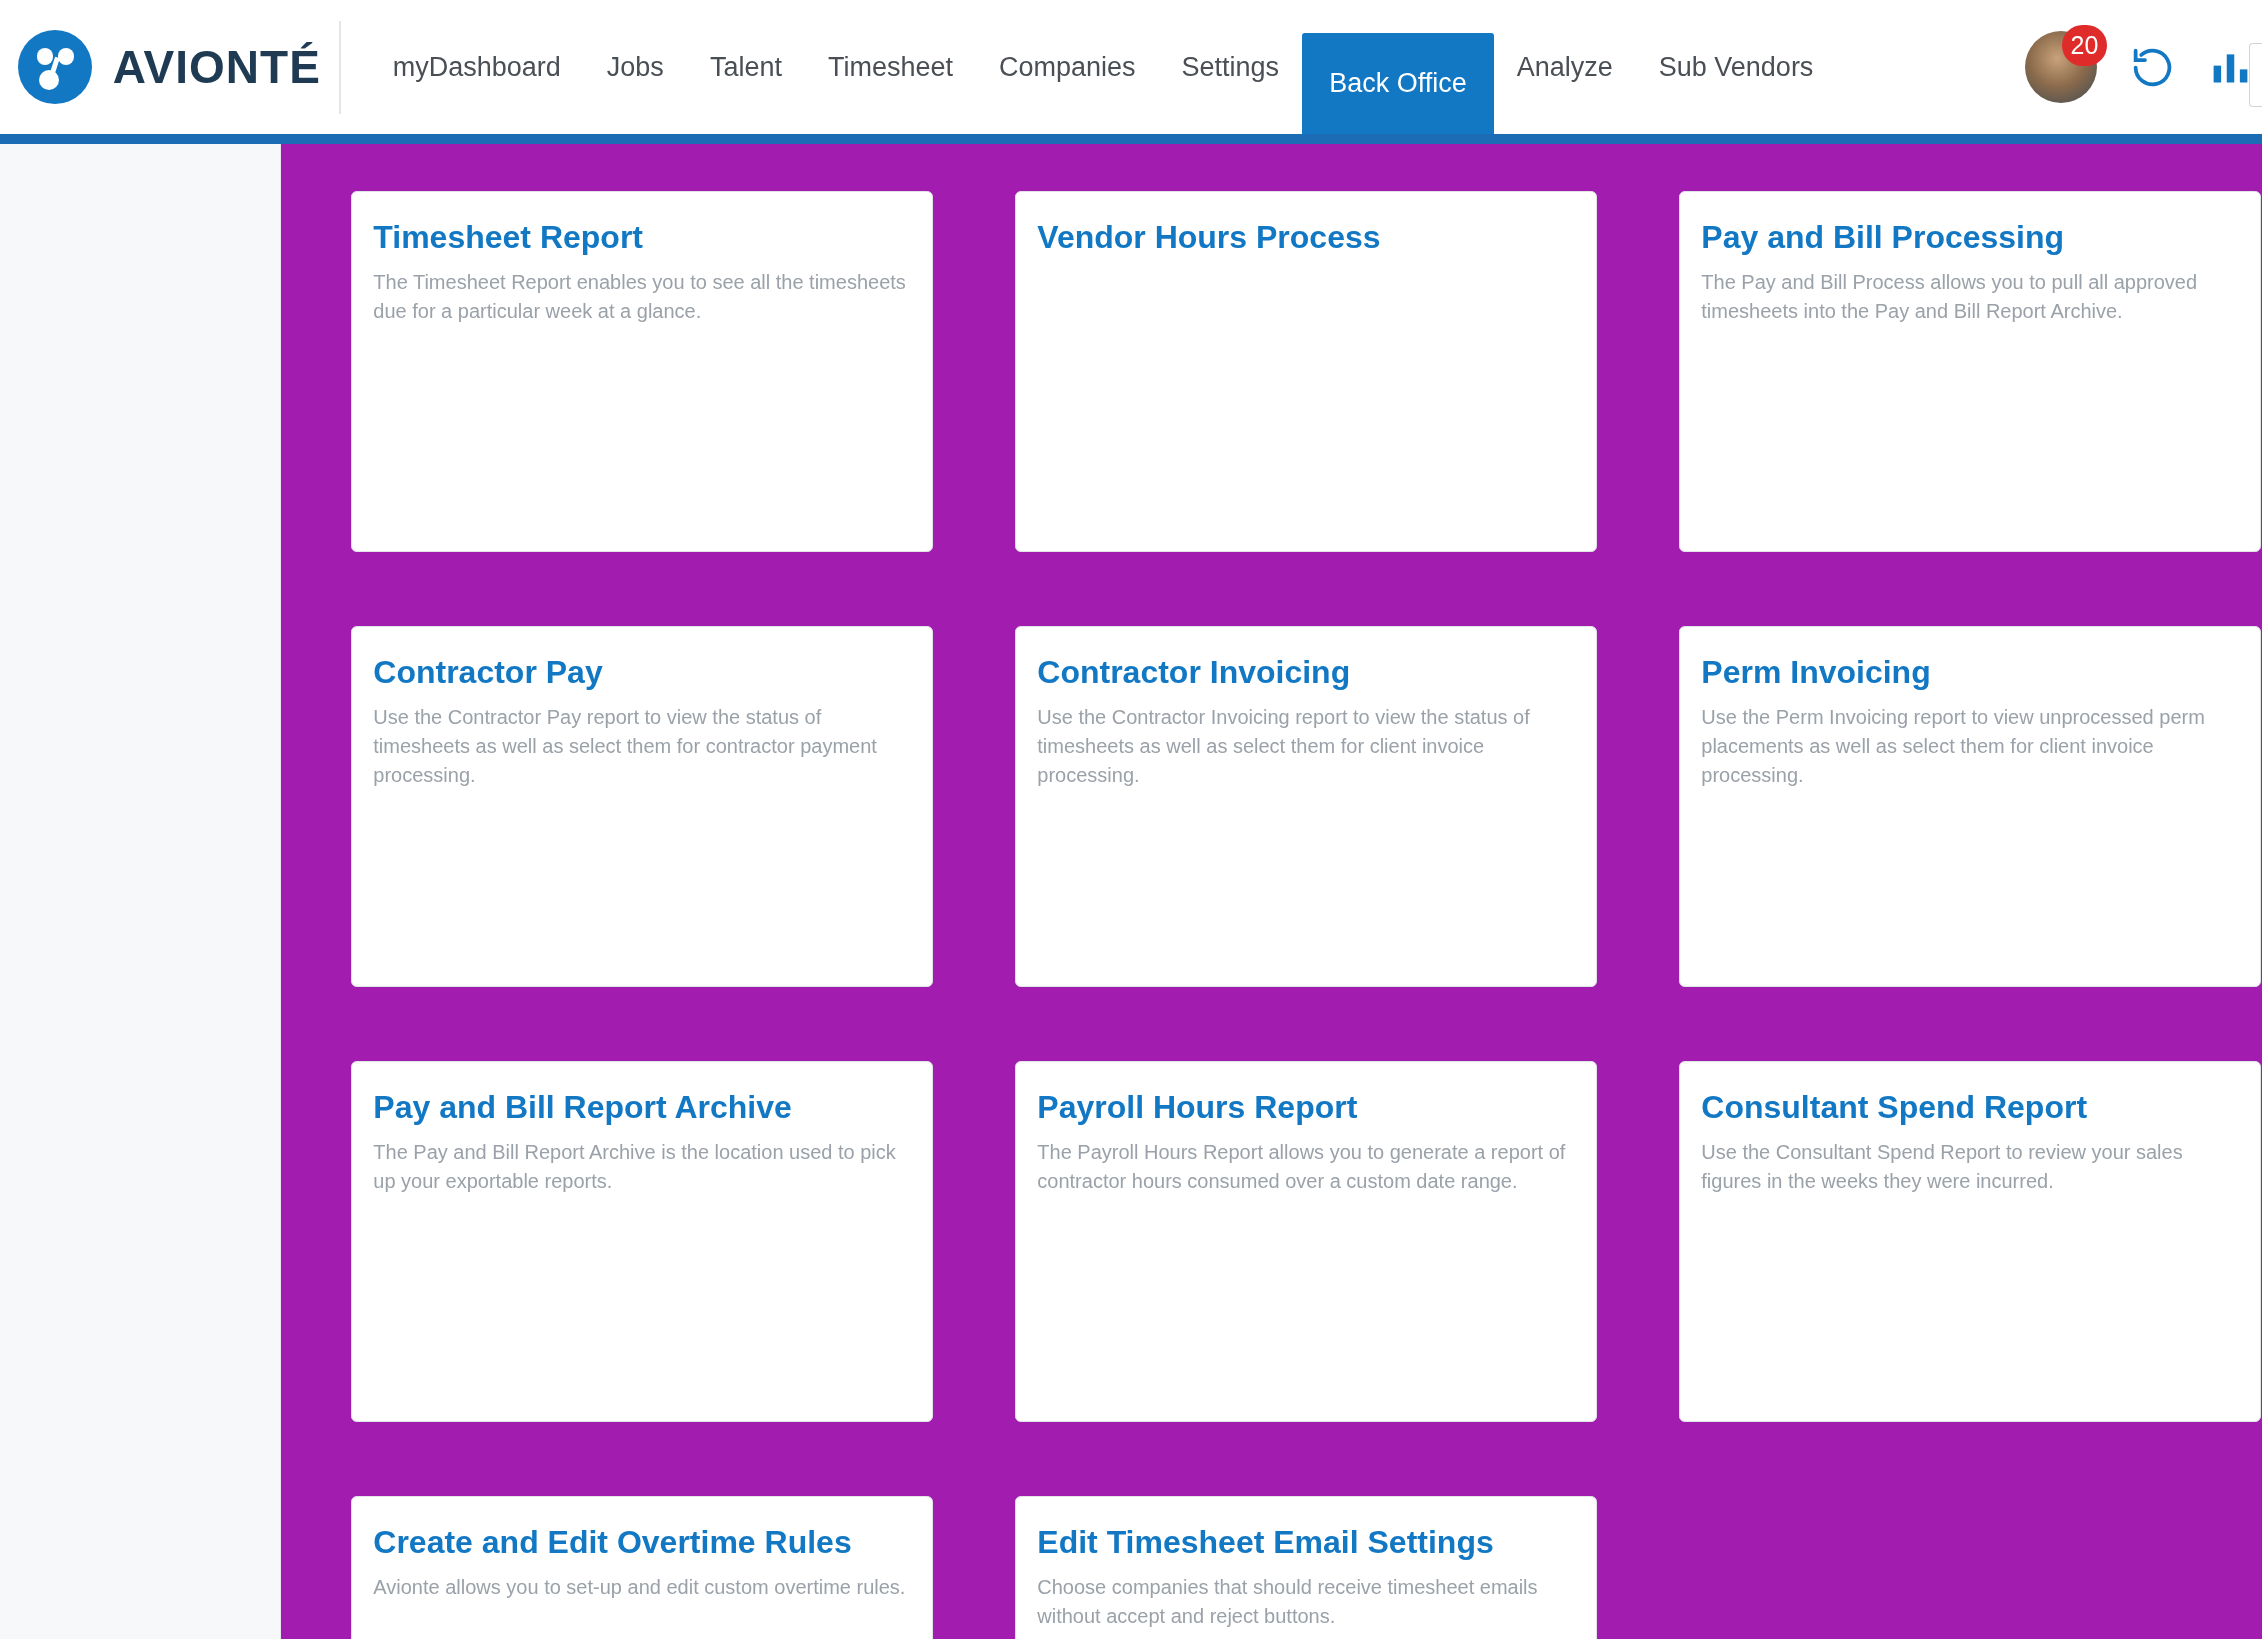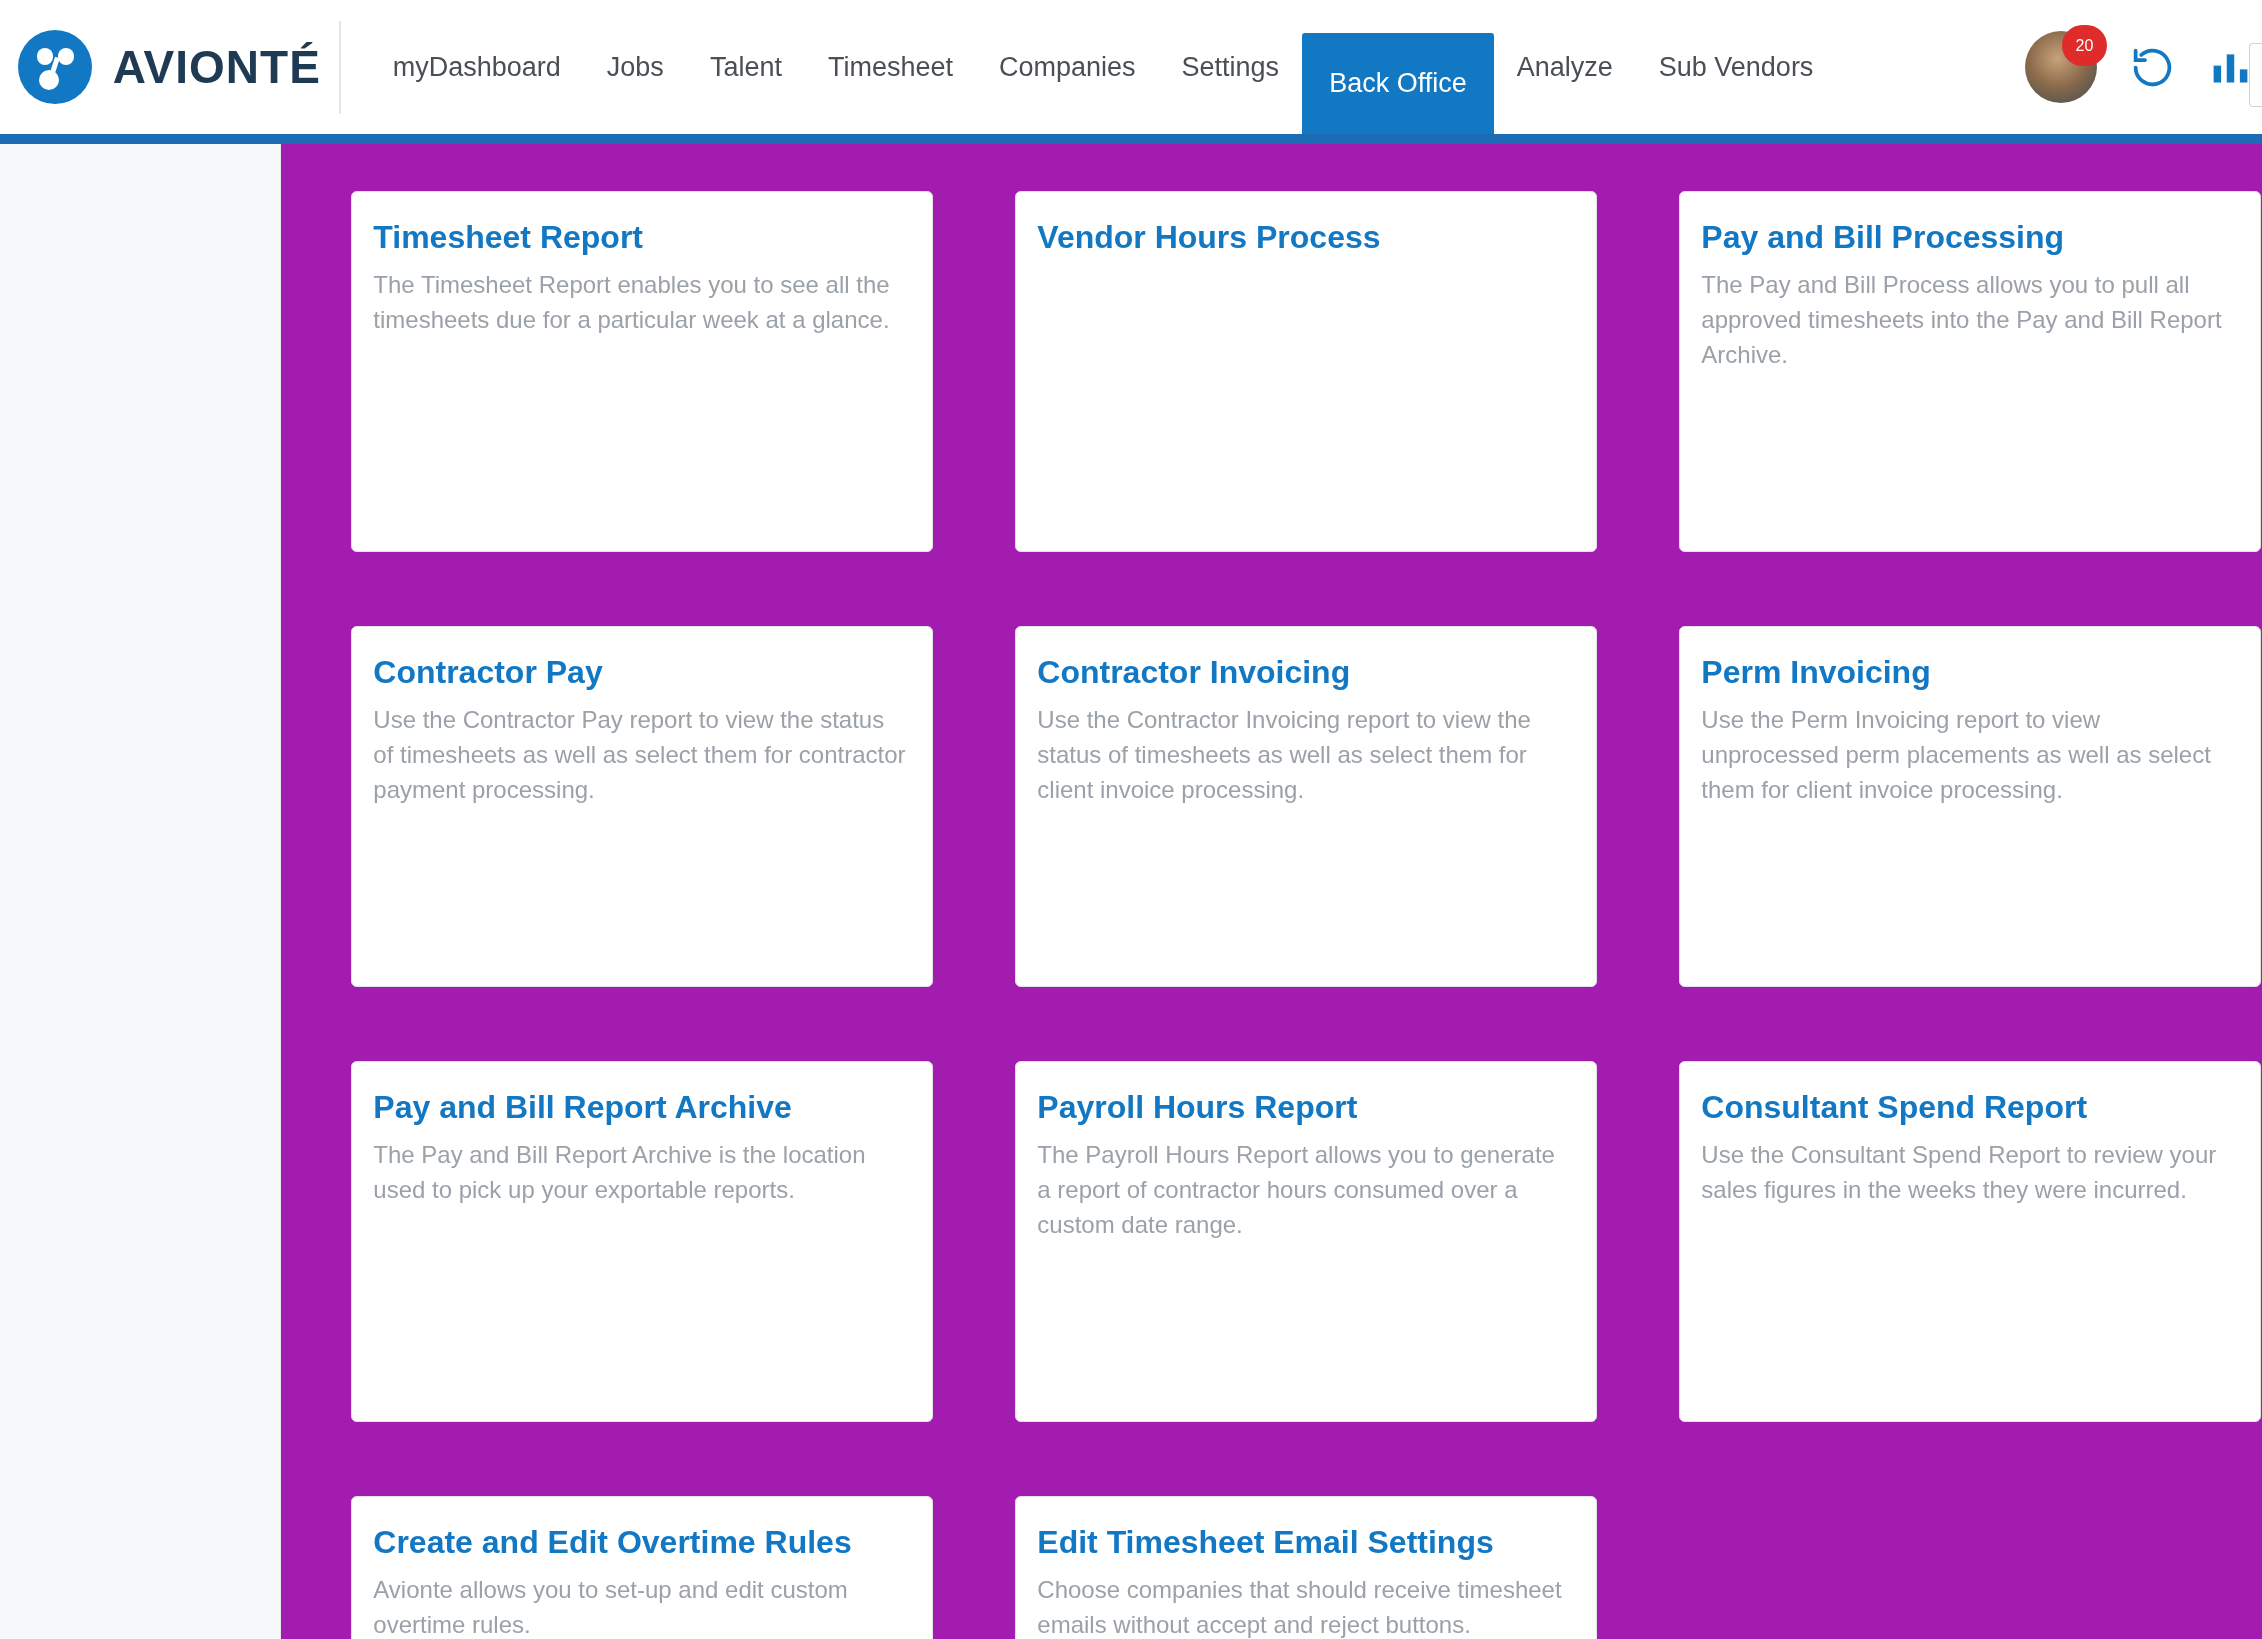--- a/index.html
+++ b/index.html
@@ -109,7 +109,7 @@
     background: #e02b2b;
     color: #fff;
     border-radius: 20.4px;
-    font-size: 16px;
+    font-size: 25px;
     display: flex;
     align-items: center;
     justify-content: center;

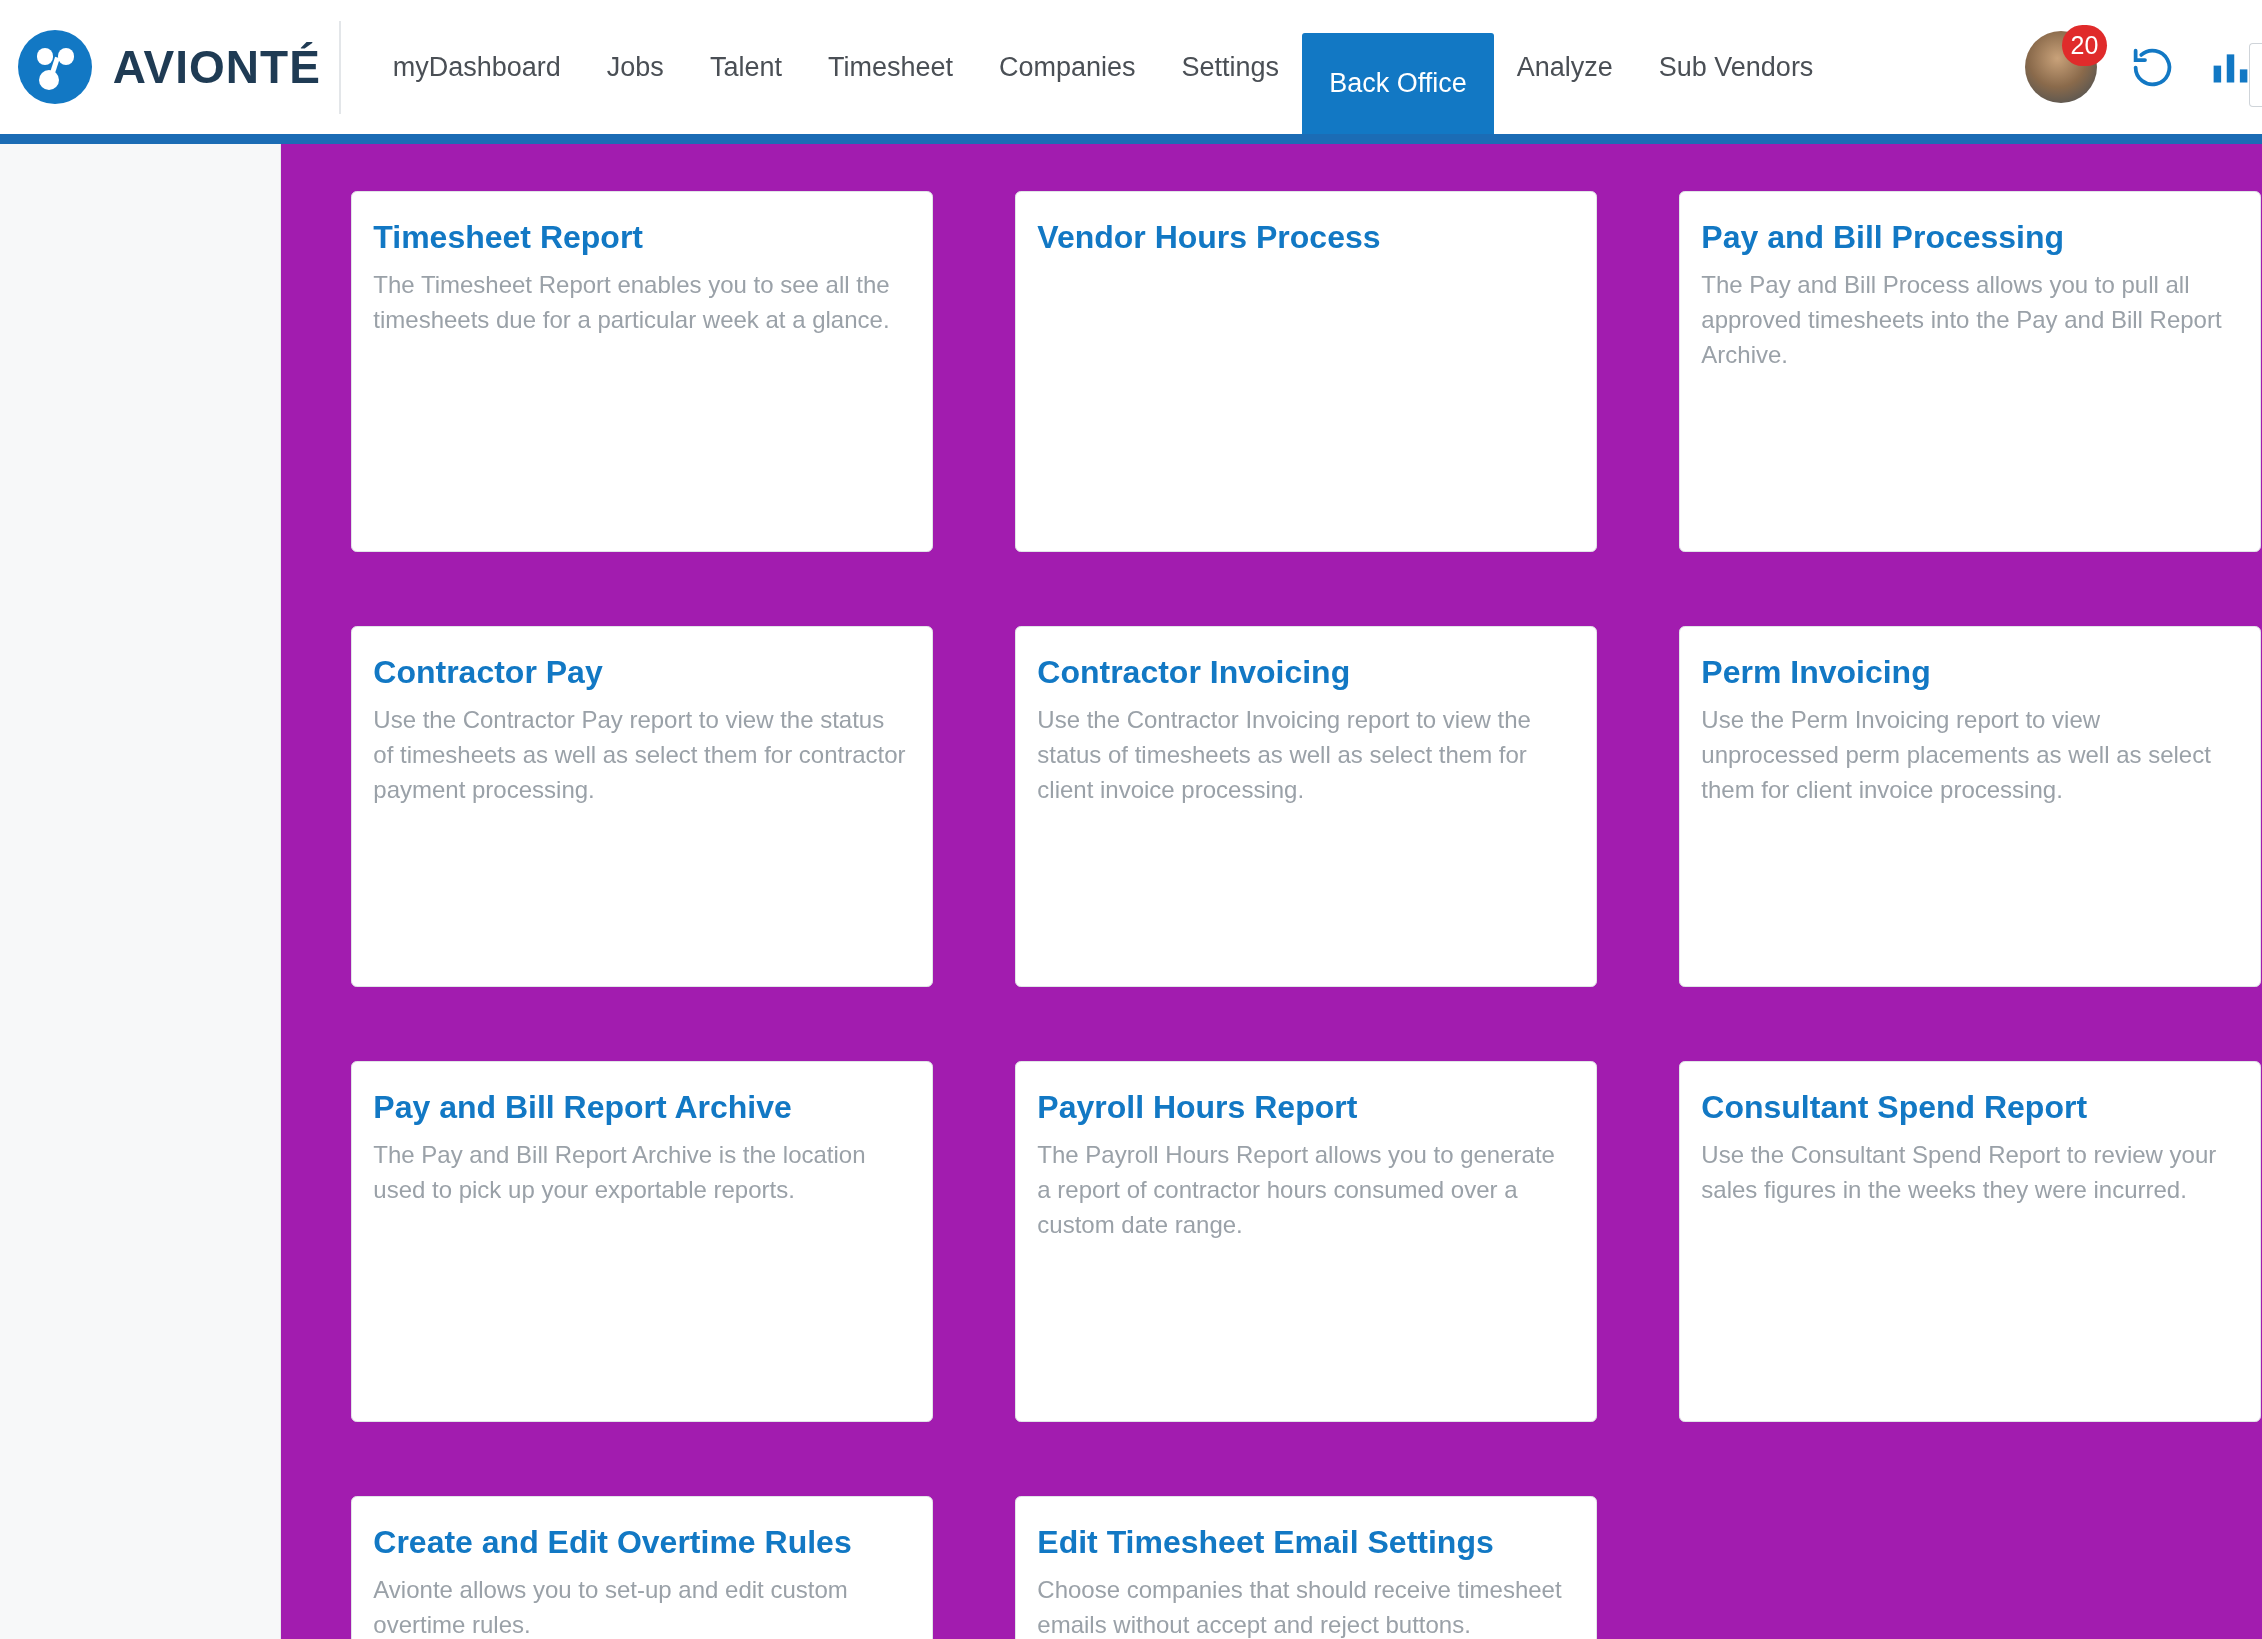--- a/index.html
+++ b/index.html
@@ -175,7 +175,7 @@
   }
   .card-desc {
     color: #9aa1a8;
-    font-size: 24px;
+    font-size: 20px;
     line-height: 1.45;
   }
 </style>

